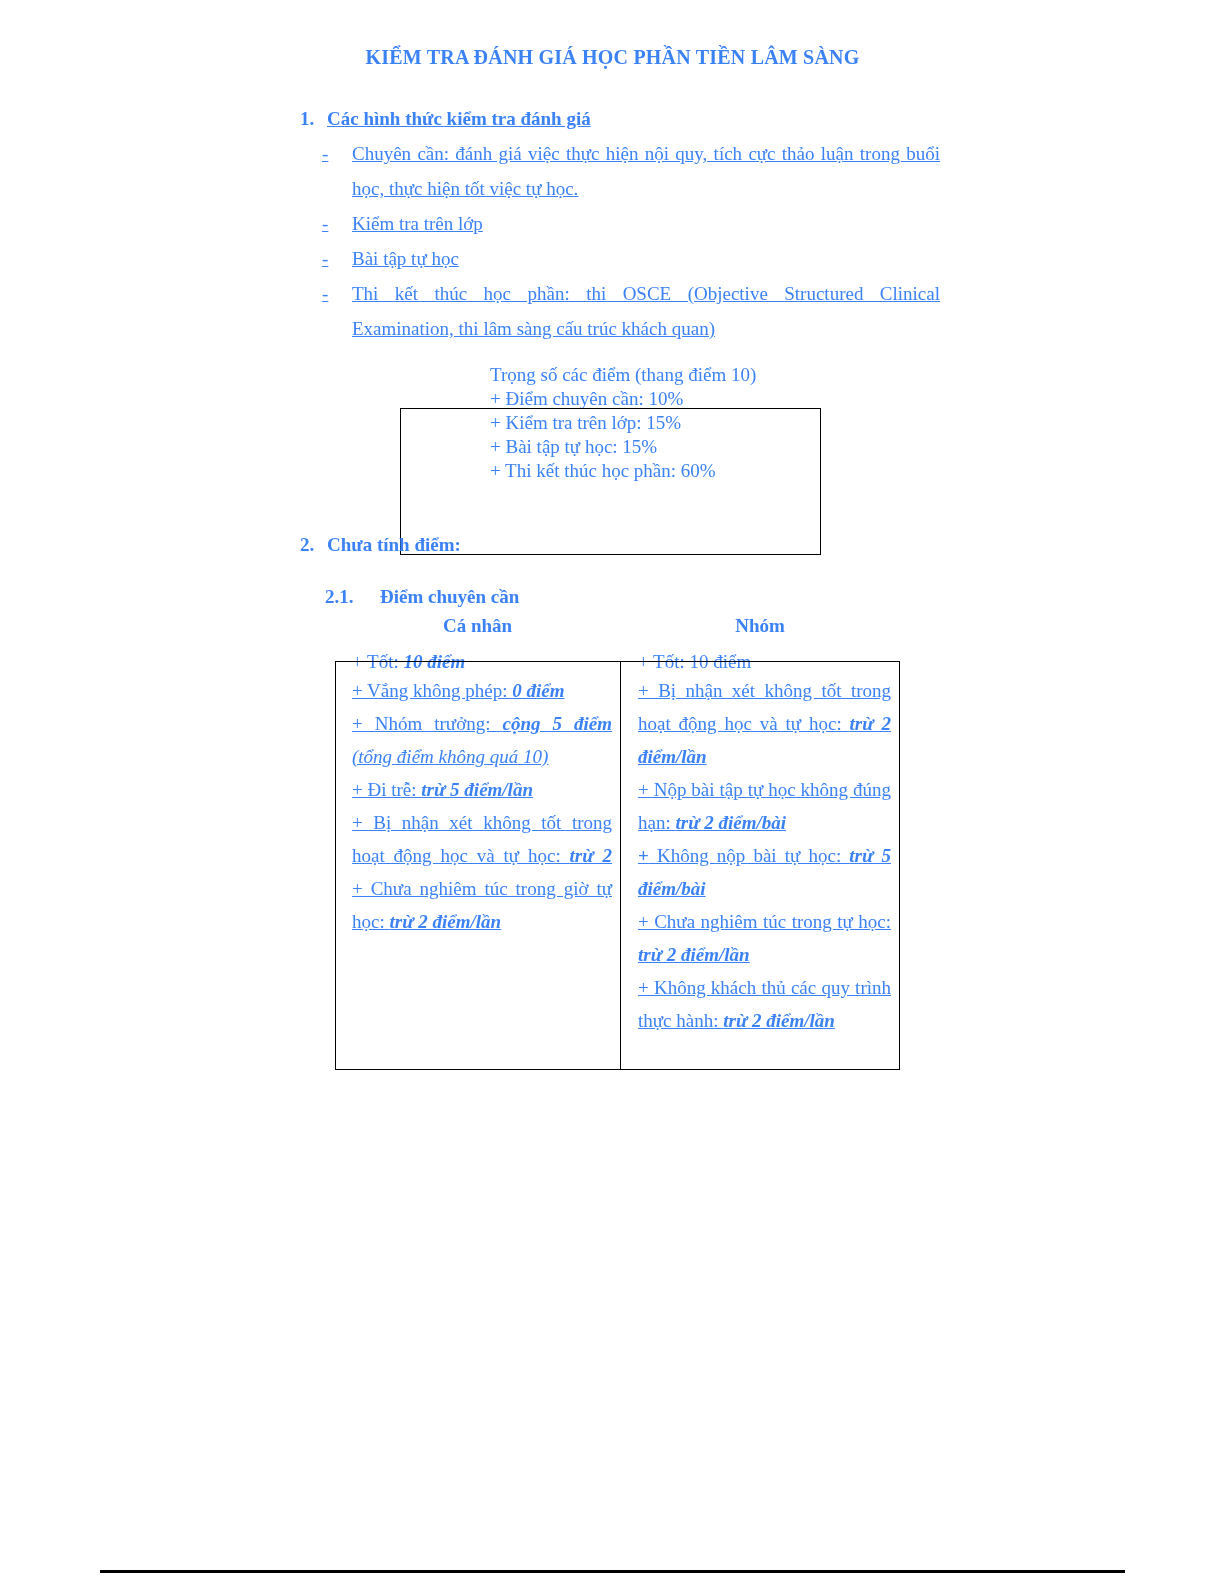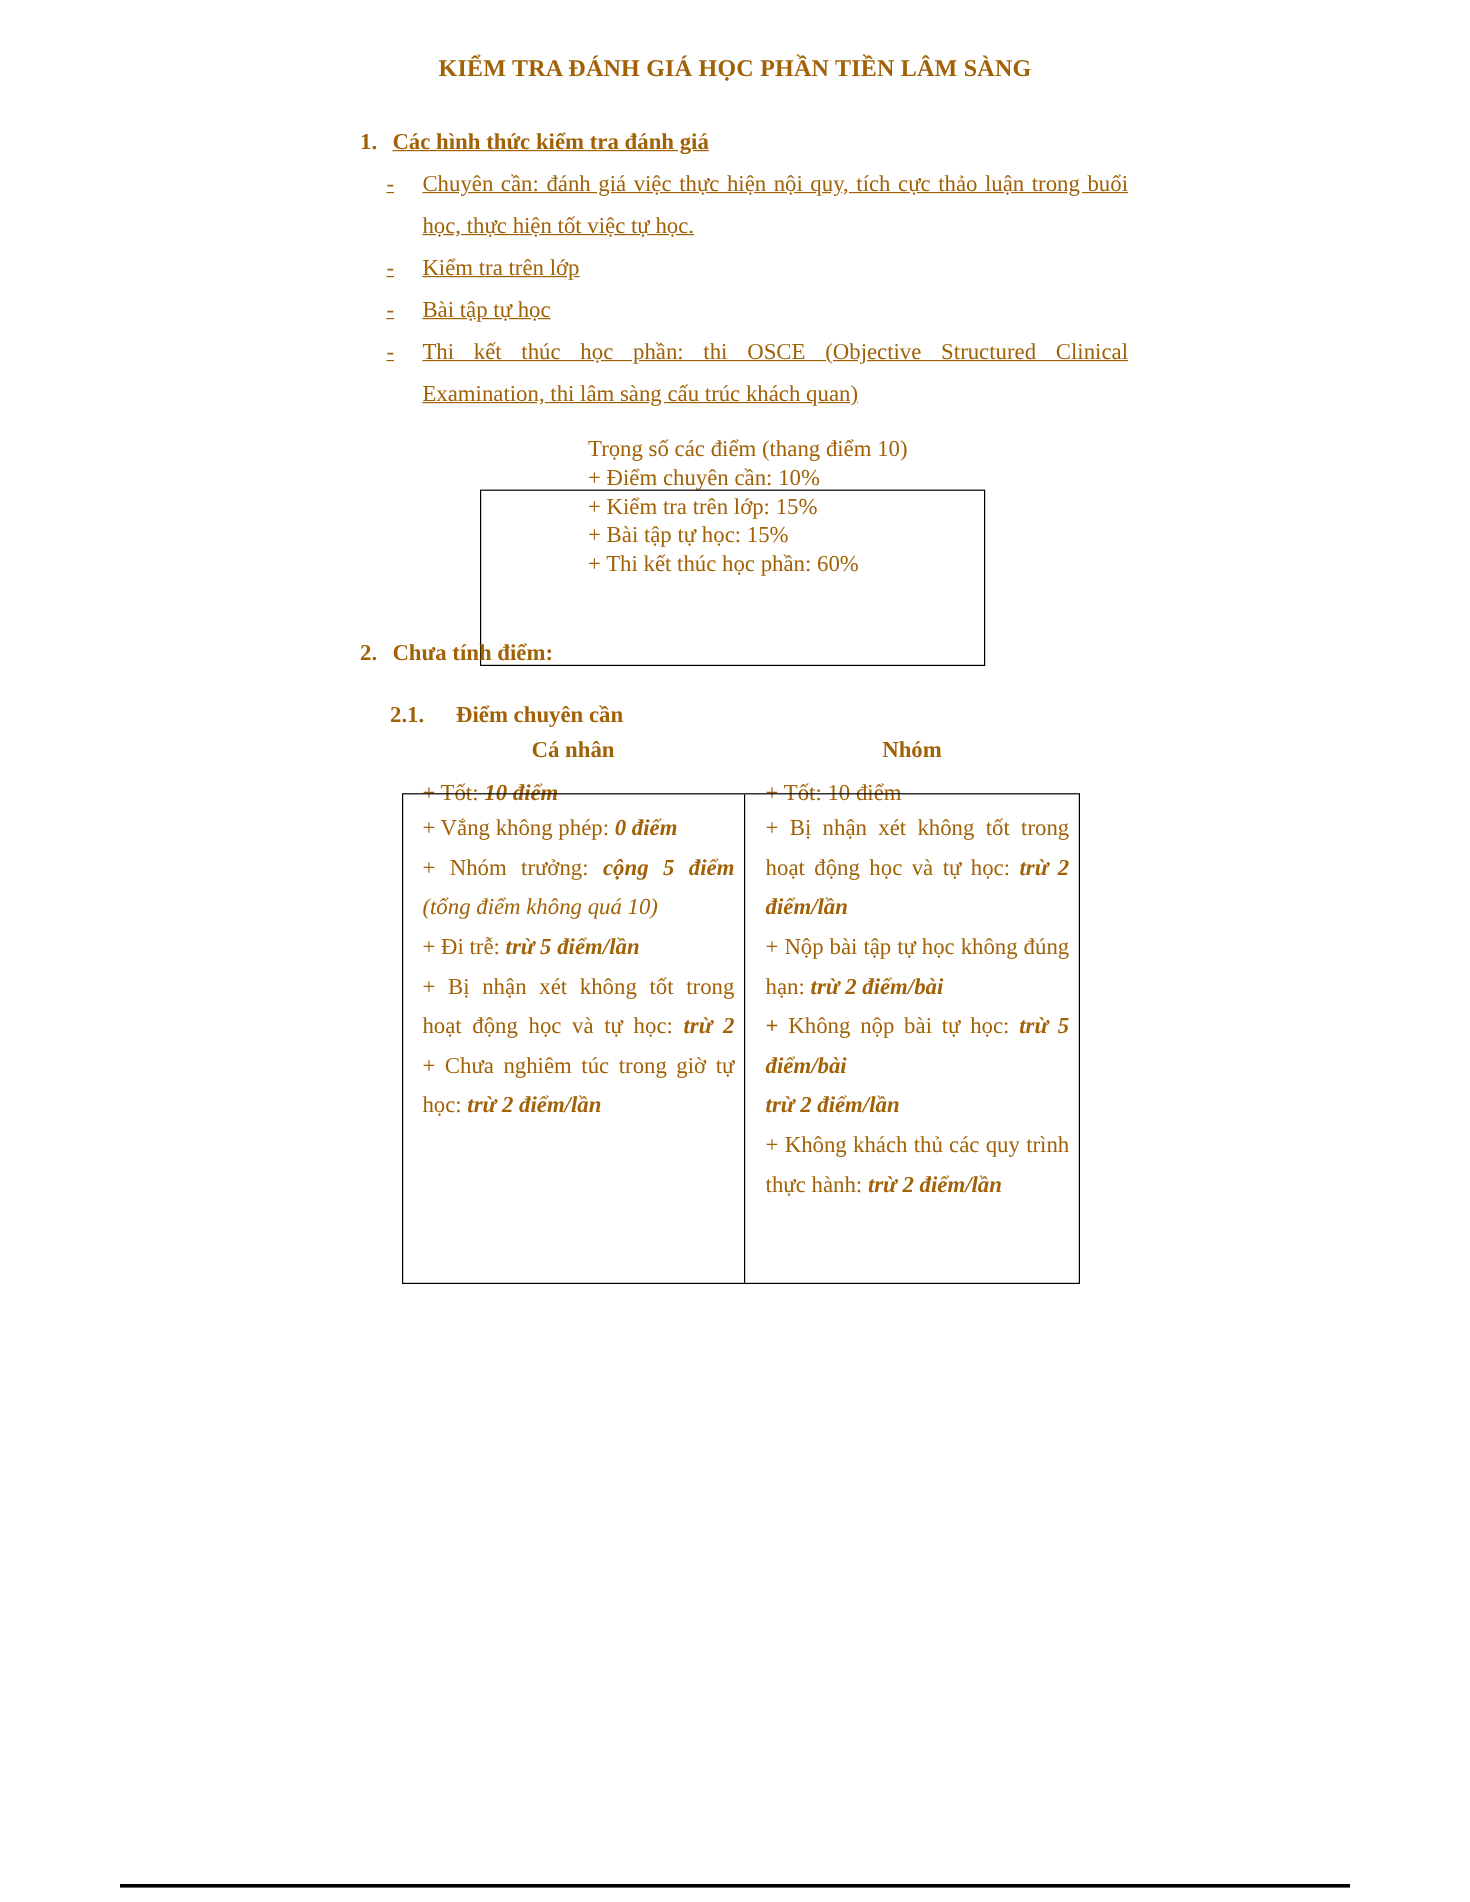--- a/index.html
+++ b/index.html
@@ -7,7 +7,7 @@
     position:relative;
     width:1225px; height:1585px;
     background:#ffffff;
-    color:#a16207;
+    color:#3b82f6;
     font-family:"Liberation Serif","DejaVu Serif",serif;
     font-size:19px;
     overflow:hidden;

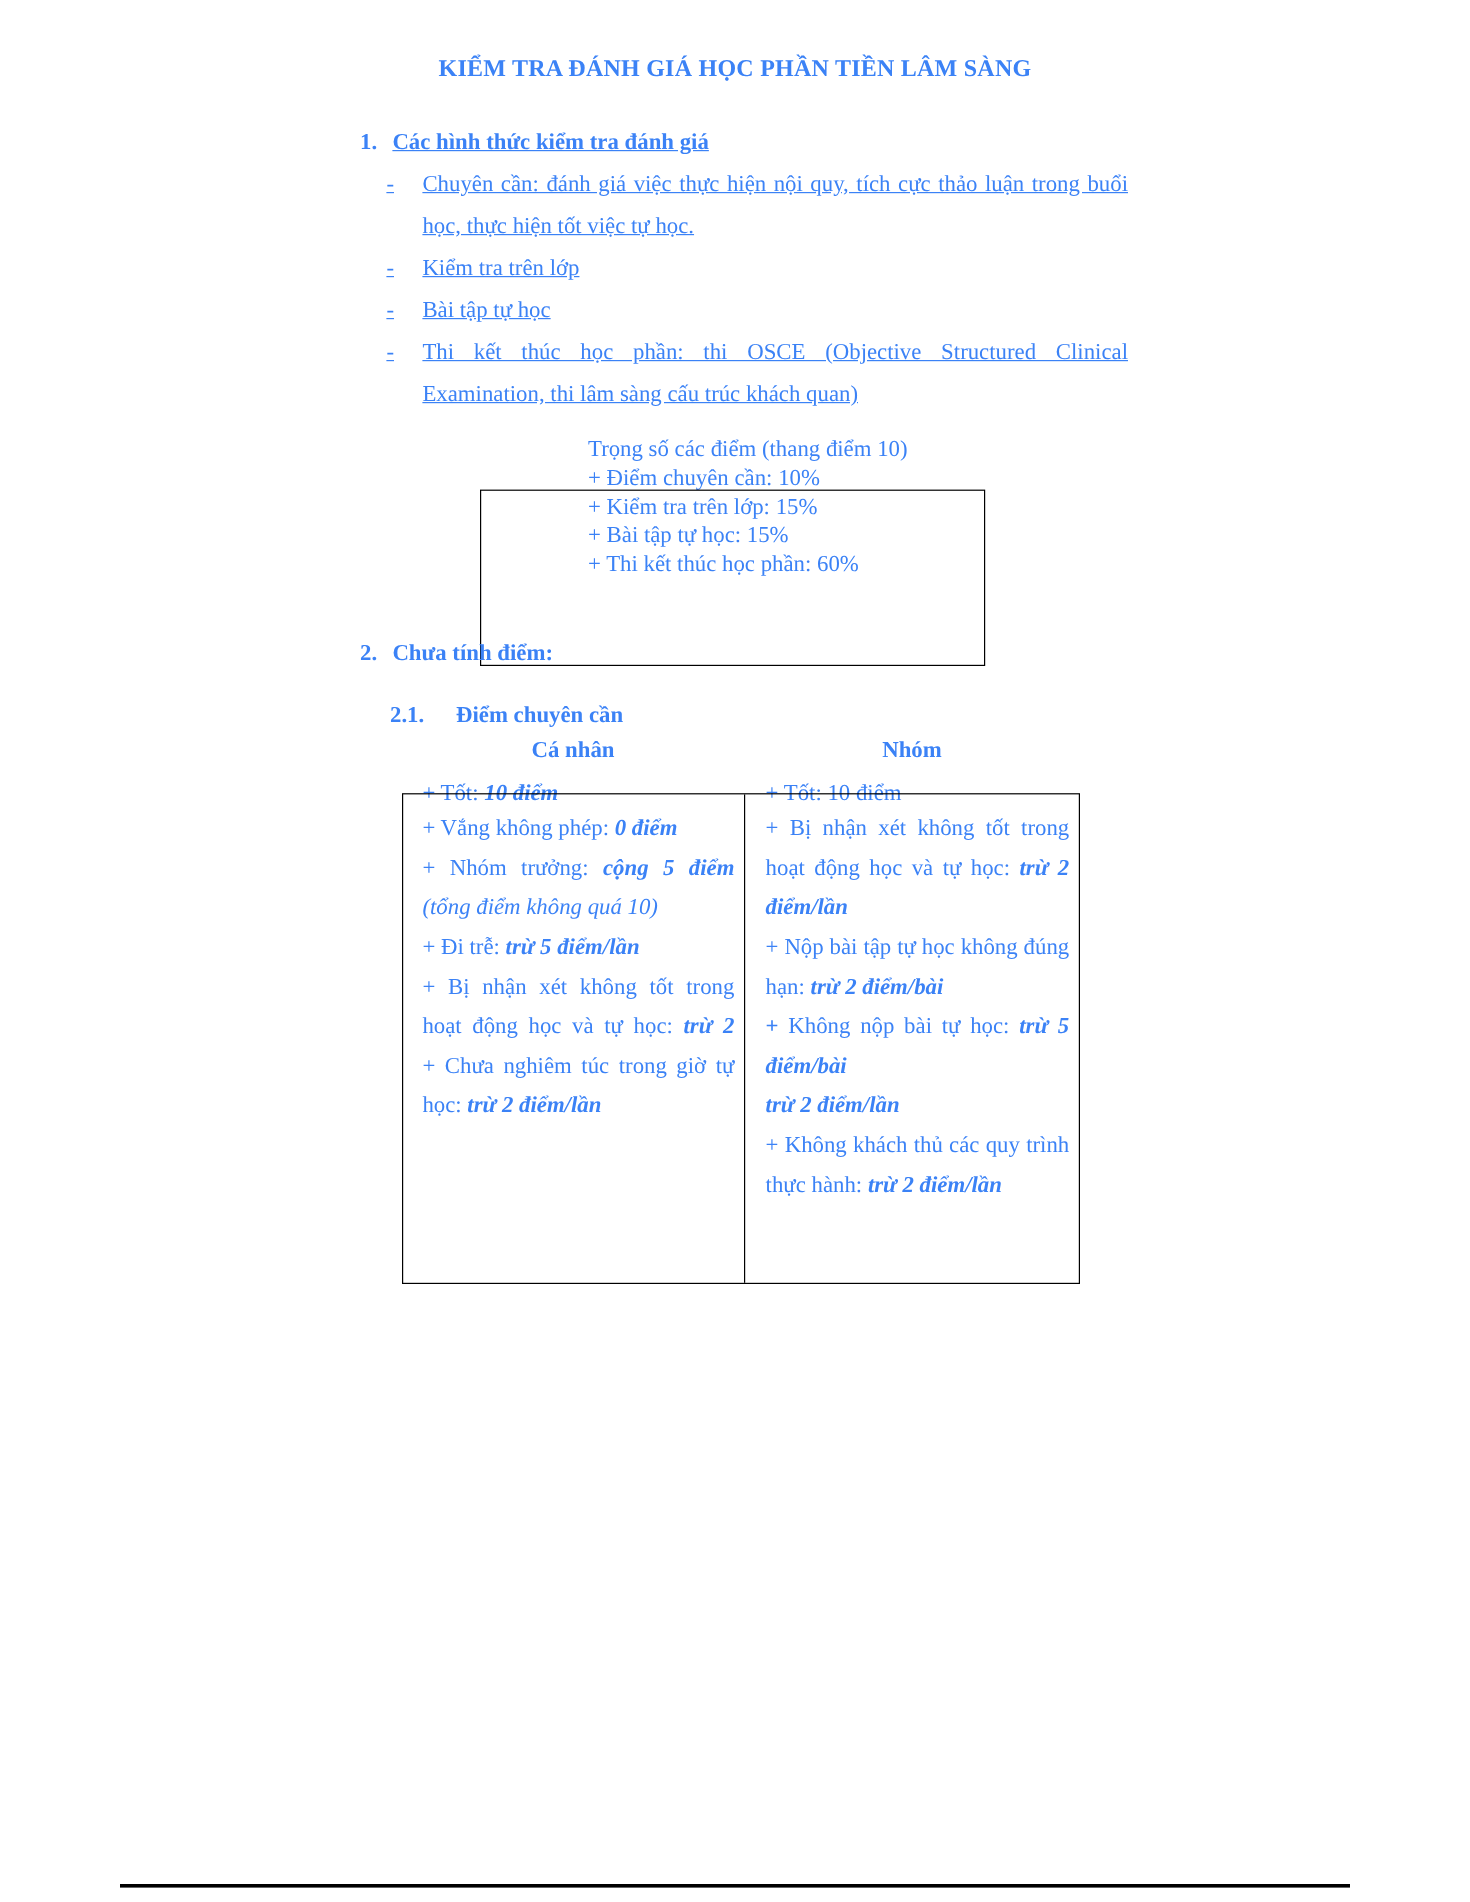--- a/index.html
+++ b/index.html
@@ -63,6 +63,7 @@
     box-sizing:border-box;
     display:flex;
     background:transparent;
+    text-decoration:underline;
   }
   .tcell { line-height:33px; box-sizing:border-box; }
   .tleft  { width:285px; border-right:1px solid #000; padding:12px 8px 0 16px; }

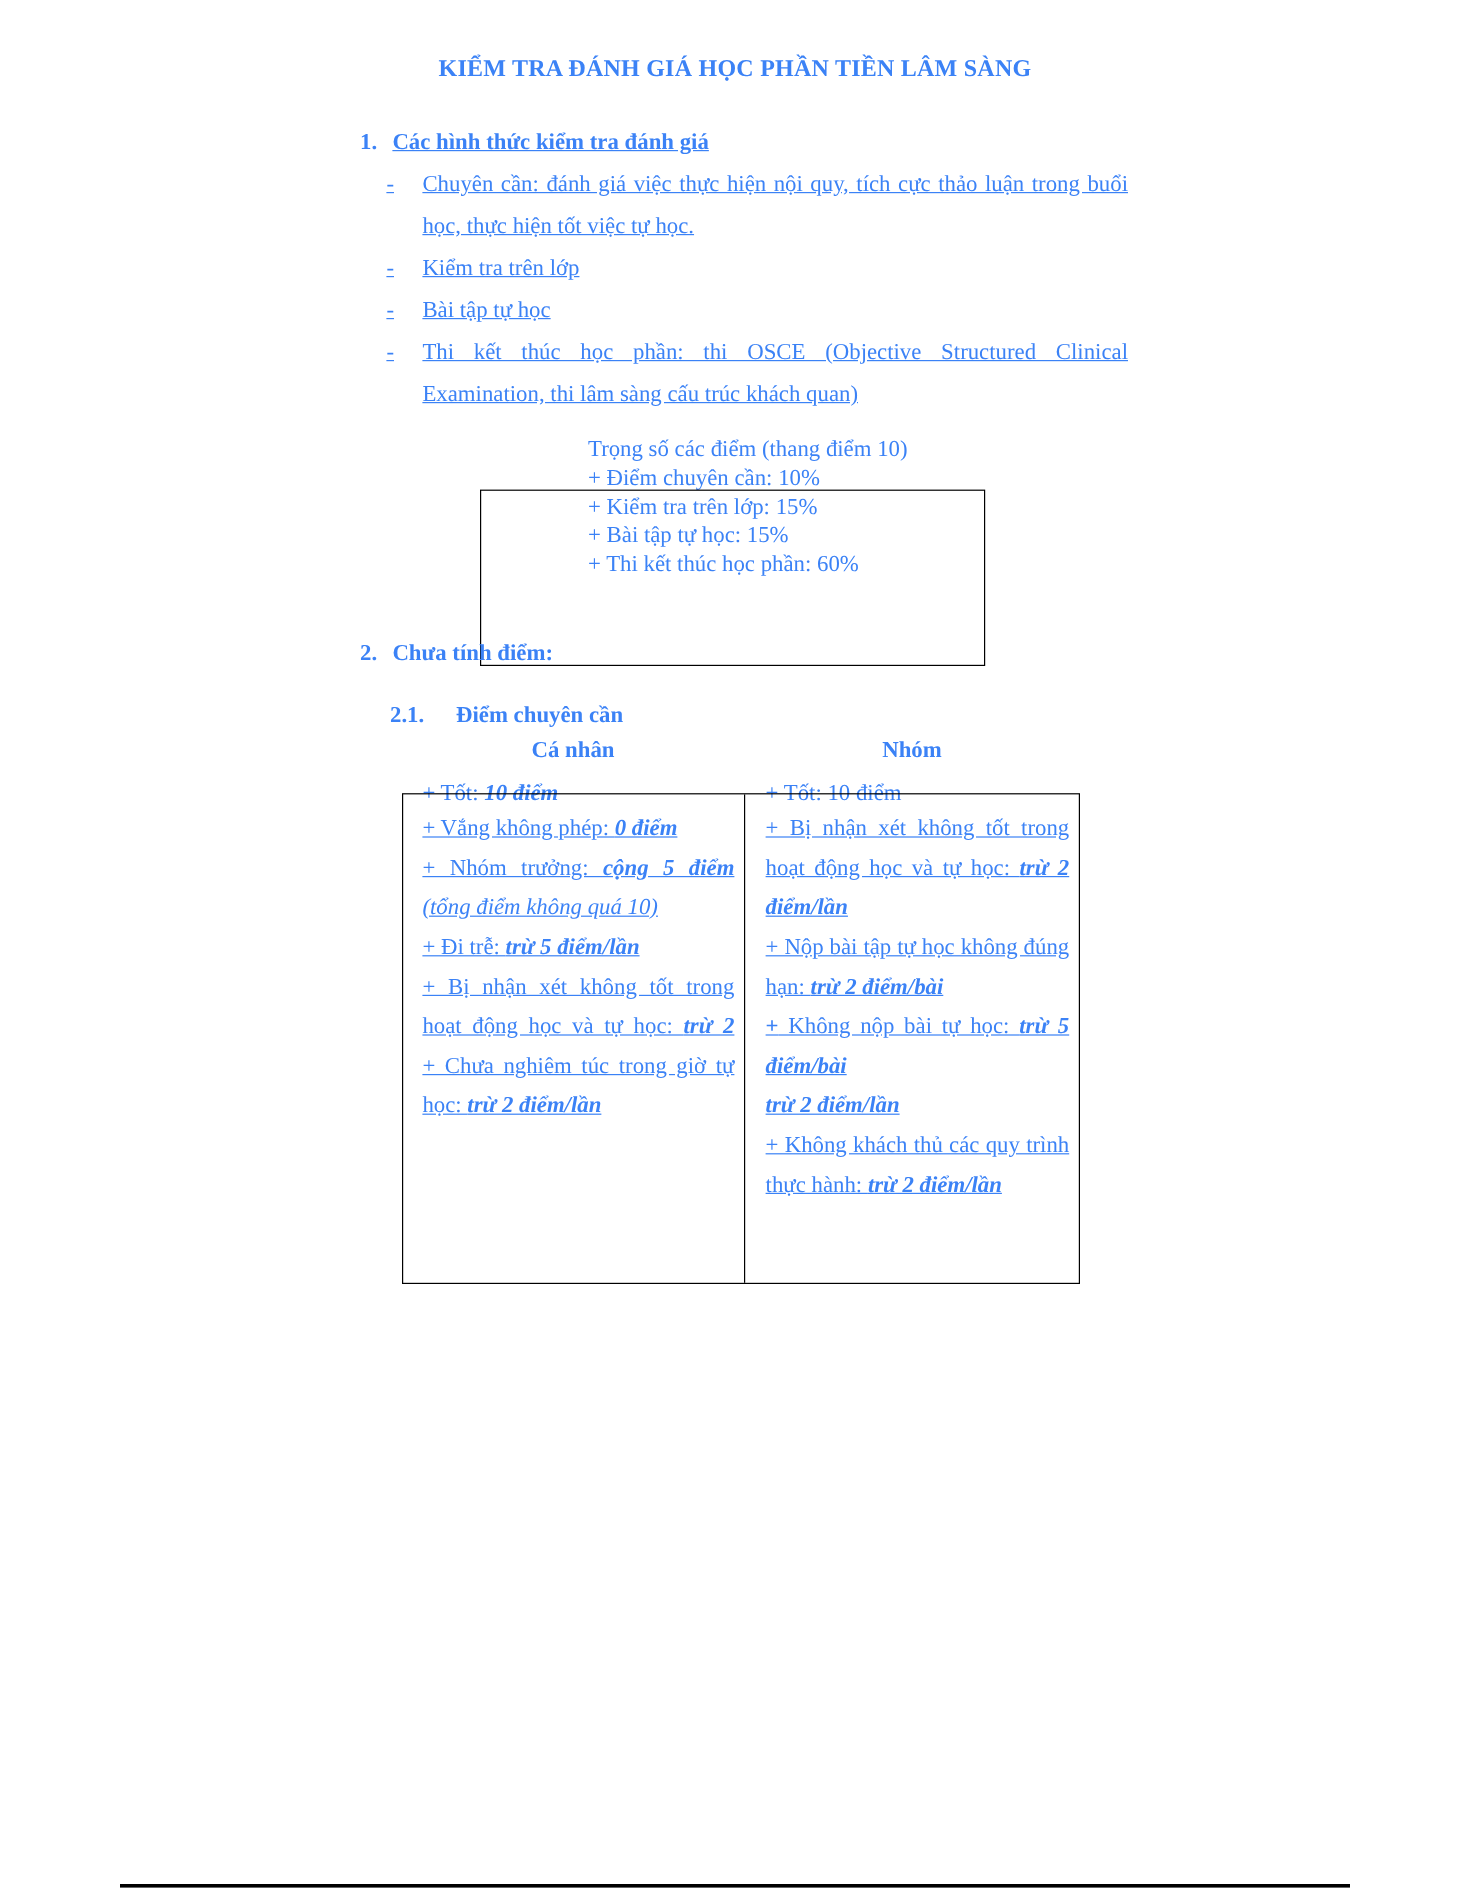--- a/index.html
+++ b/index.html
@@ -163,6 +163,7 @@
         <div class="line"><span>hạn: </span><span class="b i">trừ 2 điểm/bài</span></div>
         <div class="line jl"><span class="b">+</span><span> Không nộp bài tự học: </span><span class="b i">trừ 5</span></div>
         <div class="line"><span class="b i">điểm/bài</span></div>
+        <div class="line jl"><span>+ Chưa nghiêm túc trong tự học:</span></div>
         <div class="line"><span class="b i">trừ 2 điểm/lần</span></div>
         <div class="line jl"><span>+ Không khách thủ các quy trình</span></div>
         <div class="line"><span>thực hành: </span><span class="b i">trừ 2 điểm/lần</span></div>

